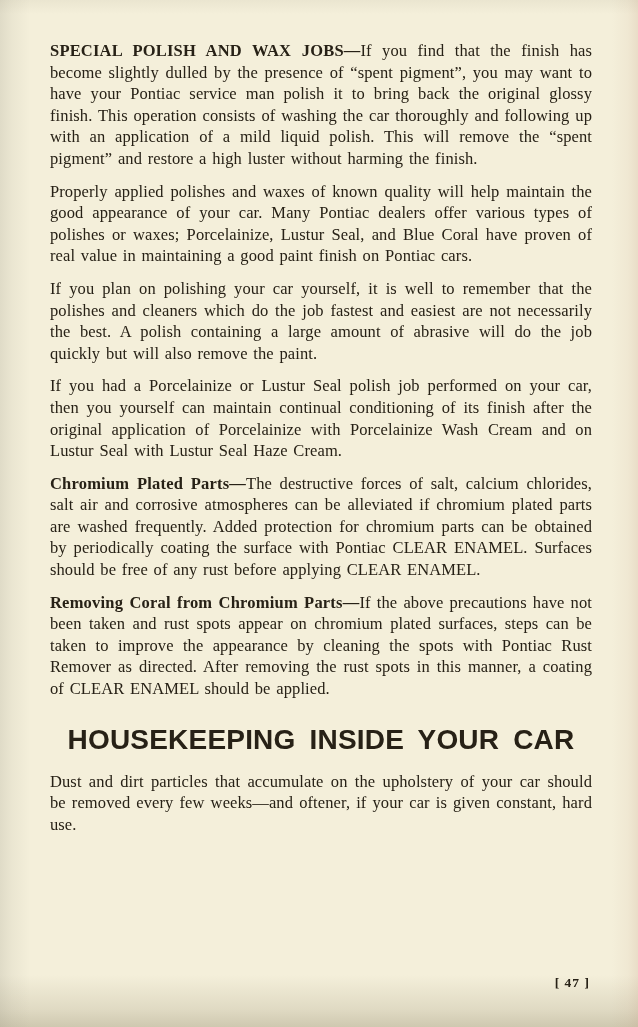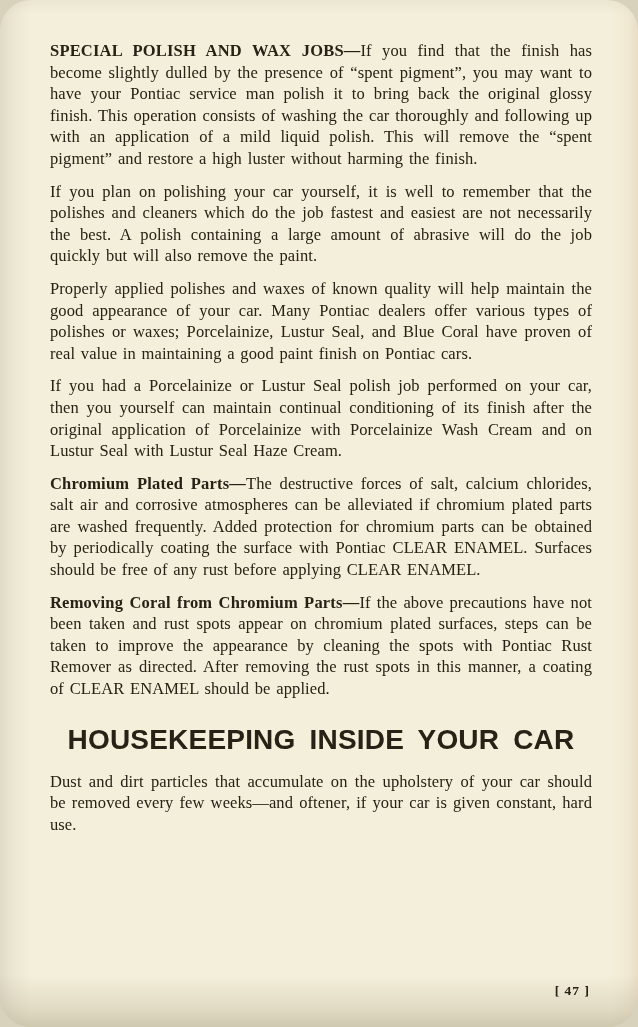--- a/index.html
+++ b/index.html
@@ -19,7 +19,6 @@
       linear-gradient(to bottom, rgba(150,145,120,0.10) 0px, rgba(150,145,120,0) 14px),
       var(--paper, #f4efda);
     font-family: "Liberation Serif", serif;
-    border-radius: 31px;
   }
   .content {
     position: absolute;

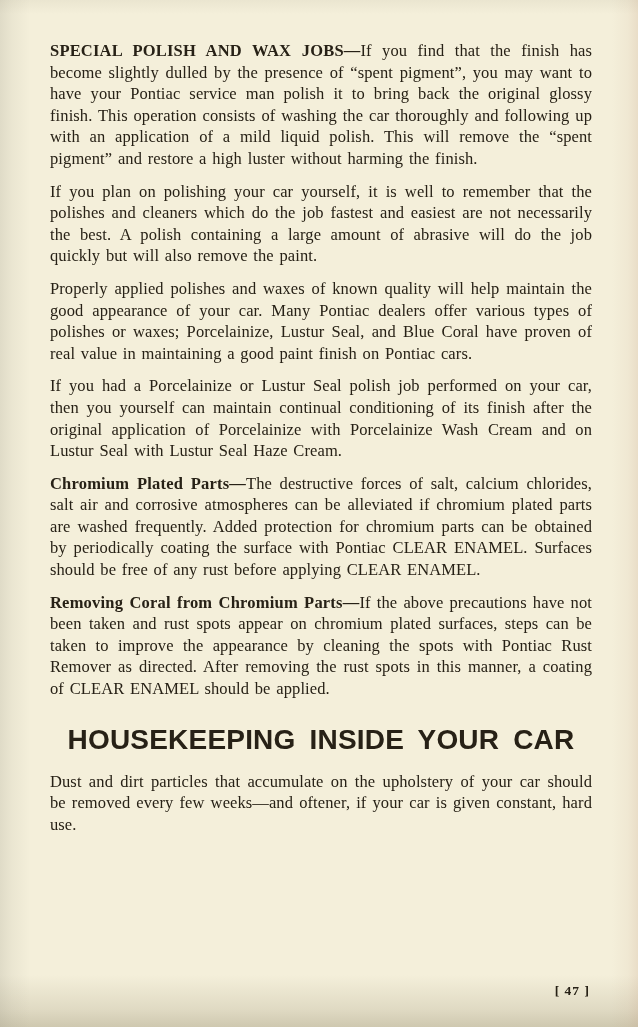--- a/index.html
+++ b/index.html
@@ -69,9 +69,9 @@
   <div class="content" id="content">
   <p class="para"><span class="lead">SPECIAL POLISH AND WAX JOBS—</span><span class="body">If you find that the finish has become slightly dulled by the presence of “spent pigment”, you may want to have your Pontiac service man polish it to bring back the original glossy finish. This operation consists of washing the car thoroughly and following up with an application of a mild liquid polish. This will remove the “spent pigment” and restore a high luster without harming the finish.</span></p>
 
+  <p class="para"><span class="body">Properly applied polishes and waxes of known quality will help maintain the good appearance of your car. Many Pontiac dealers offer various types of polishes or waxes; Porcelainize, Lustur Seal, and Blue Coral have proven of real value in maintaining a good paint finish on Pontiac cars.</span></p>
+
   <p class="para"><span class="body">If you plan on polishing your car yourself, it is well to remember that the polishes and cleaners which do the job fastest and easiest are not necessarily the best. A polish containing a large amount of abrasive will do the job quickly but will also remove the paint.</span></p>
-
-  <p class="para"><span class="body">Properly applied polishes and waxes of known quality will help maintain the good appearance of your car. Many Pontiac dealers offer various types of polishes or waxes; Porcelainize, Lustur Seal, and Blue Coral have proven of real value in maintaining a good paint finish on Pontiac cars.</span></p>
 
   <p class="para"><span class="body">If you had a Porcelainize or Lustur Seal polish job performed on your car, then you yourself can maintain continual conditioning of its finish after the original application of Porcelainize with Porcelainize Wash Cream and on Lustur Seal with Lustur Seal Haze Cream.</span></p>
 

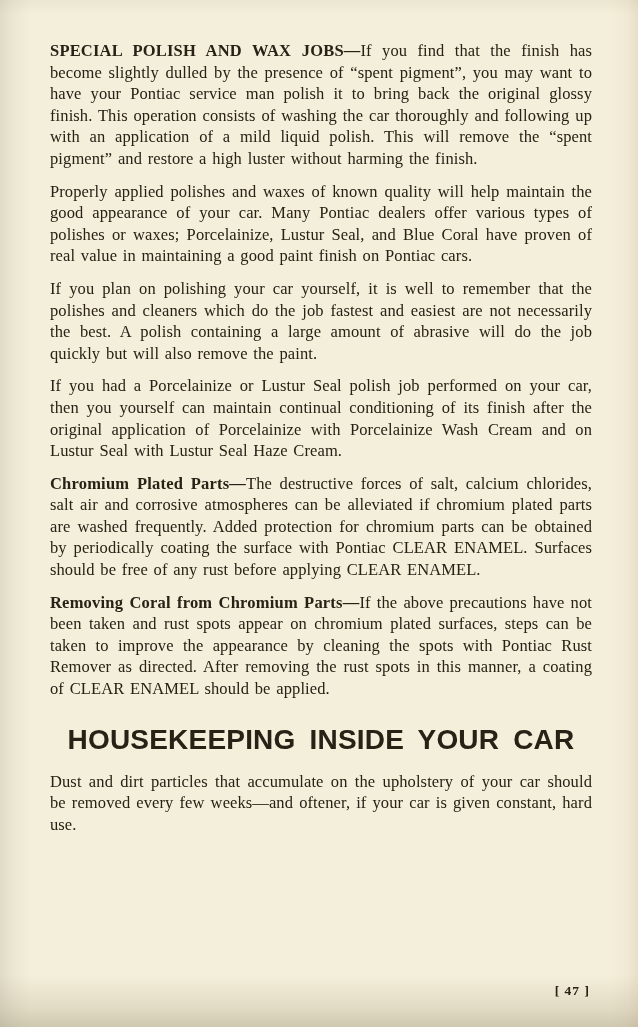--- a/index.html
+++ b/index.html
@@ -53,7 +53,7 @@
   .pageno {
     position: absolute;
     right: 48px;
-    bottom: 28px;
+    bottom: 36px;
     font-family: "Liberation Serif", serif;
     font-weight: bold;
     font-size: 13.5px;

